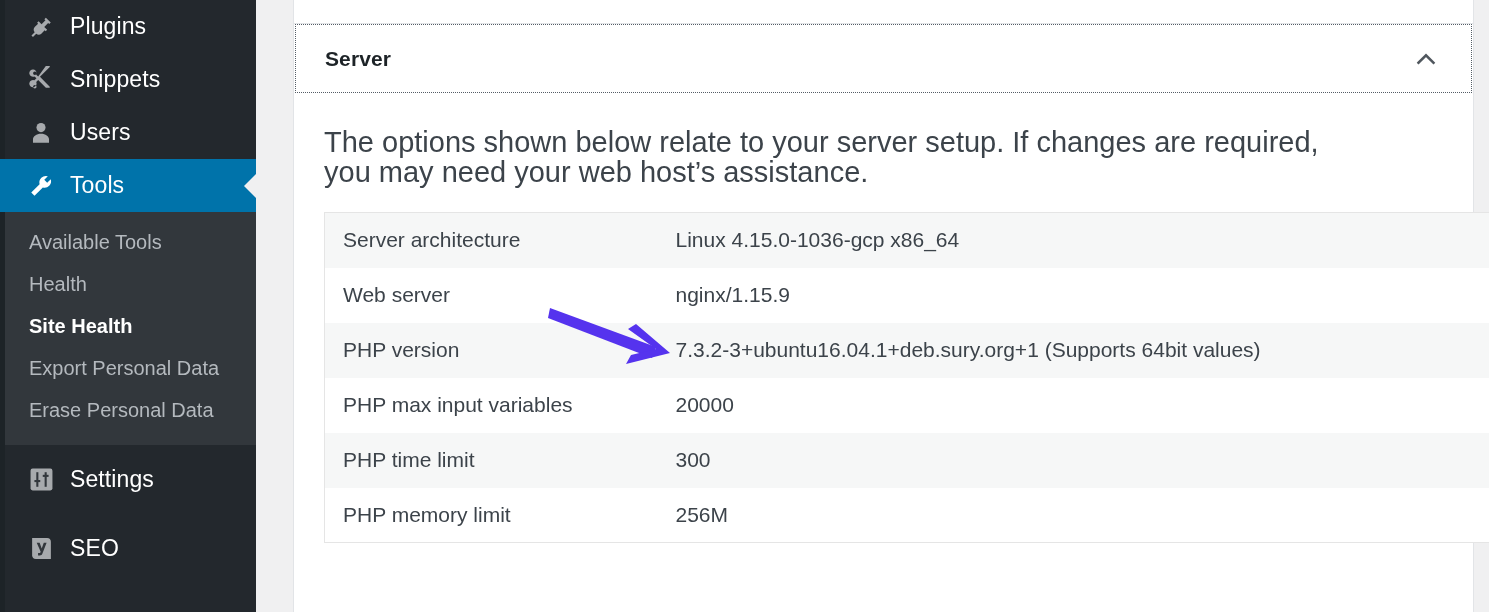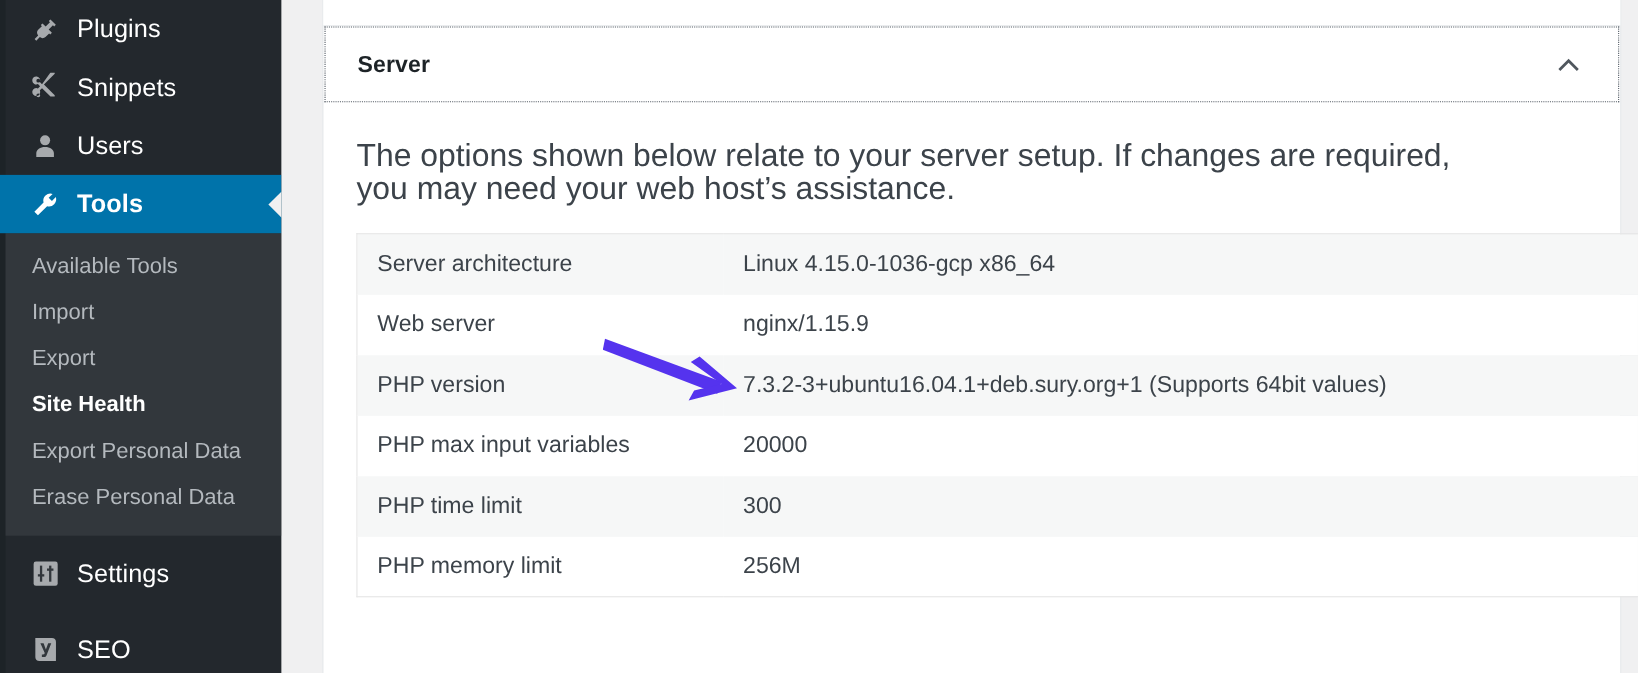--- a/index.html
+++ b/index.html
@@ -40,7 +40,7 @@
     flex: 0 0 auto;
   }
   .menu-item .mi-ico svg { display:block; }
-  .menu-item.active { background: #0073aa; color: #fff; font-weight: bold; }
+  .menu-item.active { background: #0073aa; color: #fff; }
   .menu-item.active::after {
     content: ""; position: absolute; right: 0; top: 50%;
     margin-top: -12px;

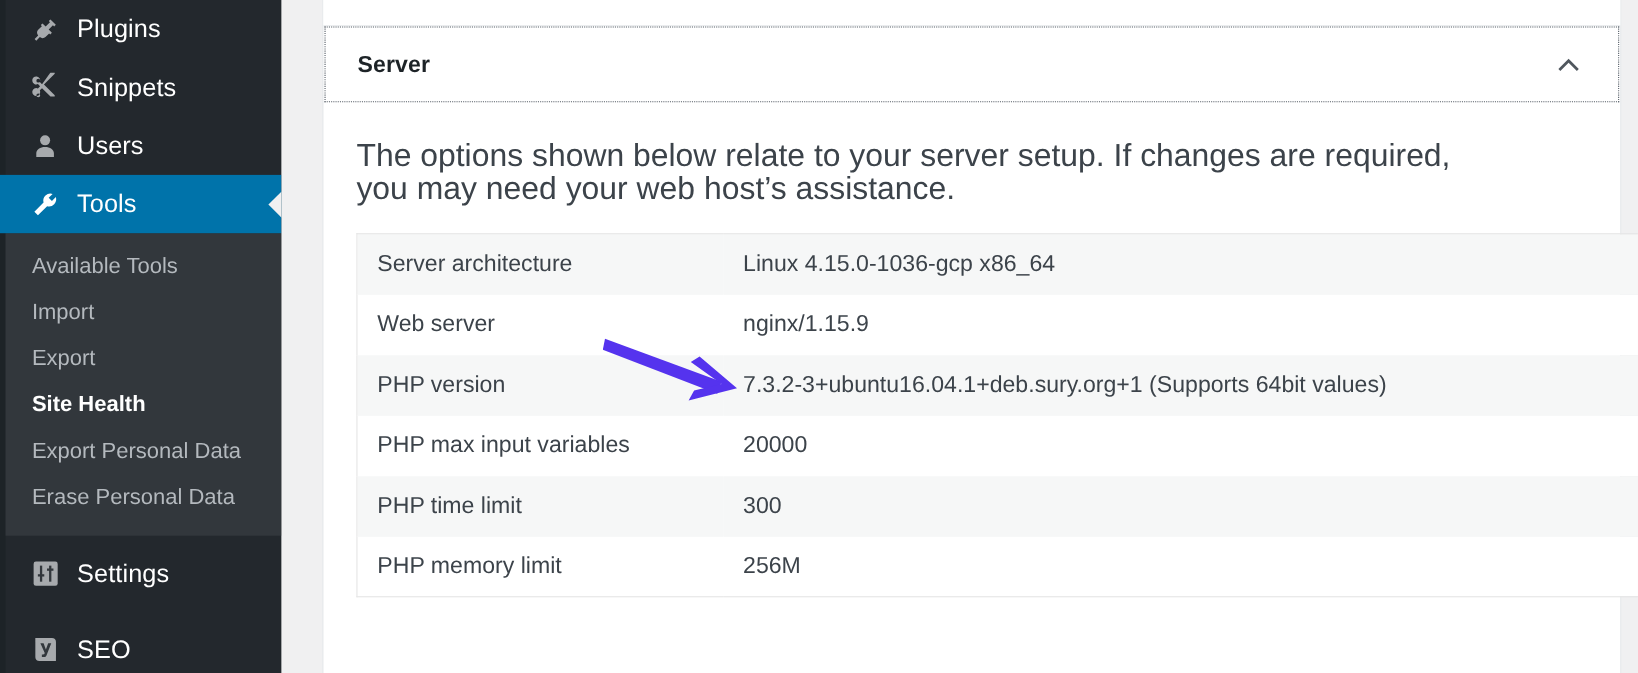--- a/index.html
+++ b/index.html
@@ -182,7 +182,7 @@
 
     <div id="submenu">
       <span class="submenu-item">Available Tools</span>
-      <span class="submenu-item">Import</span>
+      <span class="submenu-item">Health</span>
       <span class="submenu-item">Export</span>
       <span class="submenu-item current">Site Health</span>
       <span class="submenu-item">Export Personal Data</span>

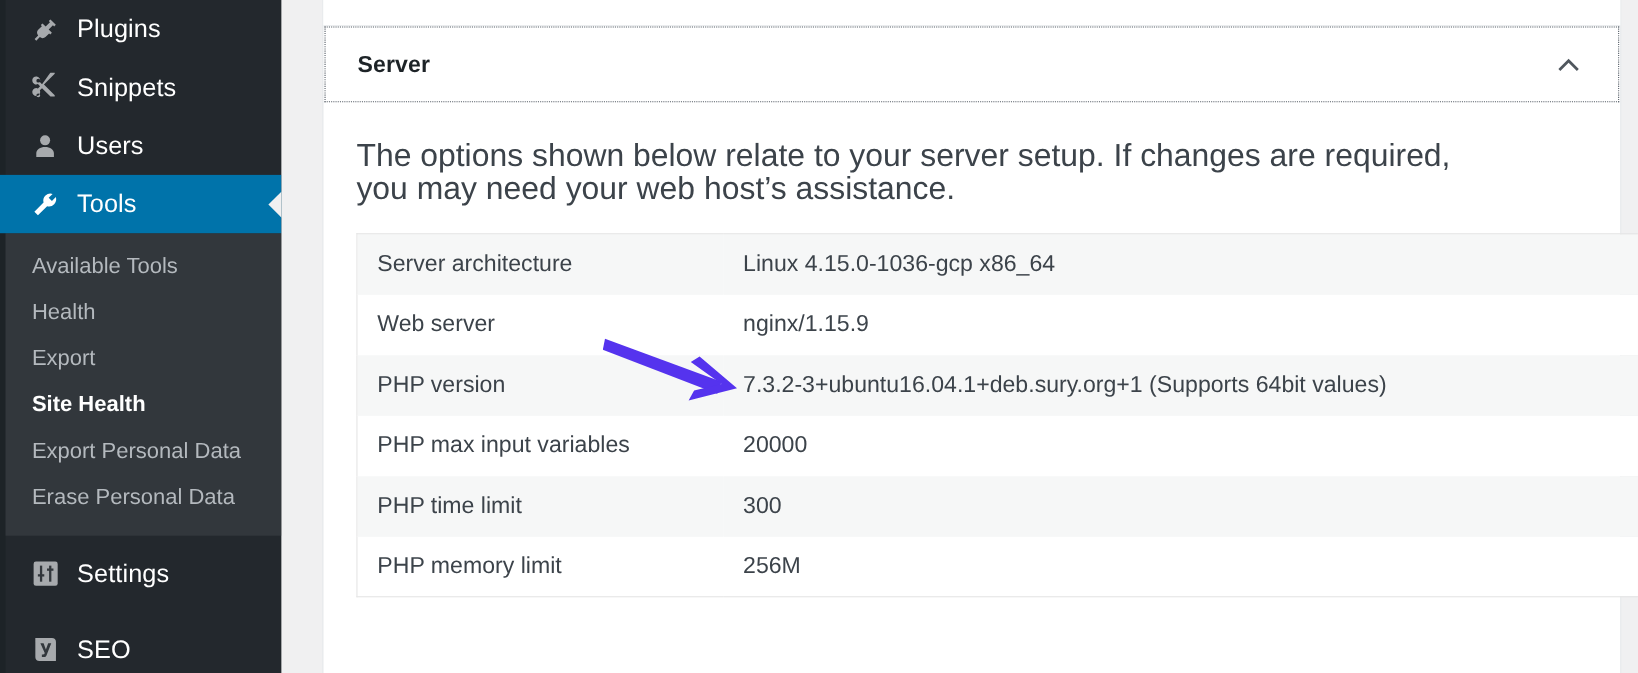--- a/index.html
+++ b/index.html
@@ -183,7 +183,6 @@
     <div id="submenu">
       <span class="submenu-item">Available Tools</span>
       <span class="submenu-item">Health</span>
-      <span class="submenu-item">Export</span>
       <span class="submenu-item current">Site Health</span>
       <span class="submenu-item">Export Personal Data</span>
       <span class="submenu-item">Erase Personal Data</span>

